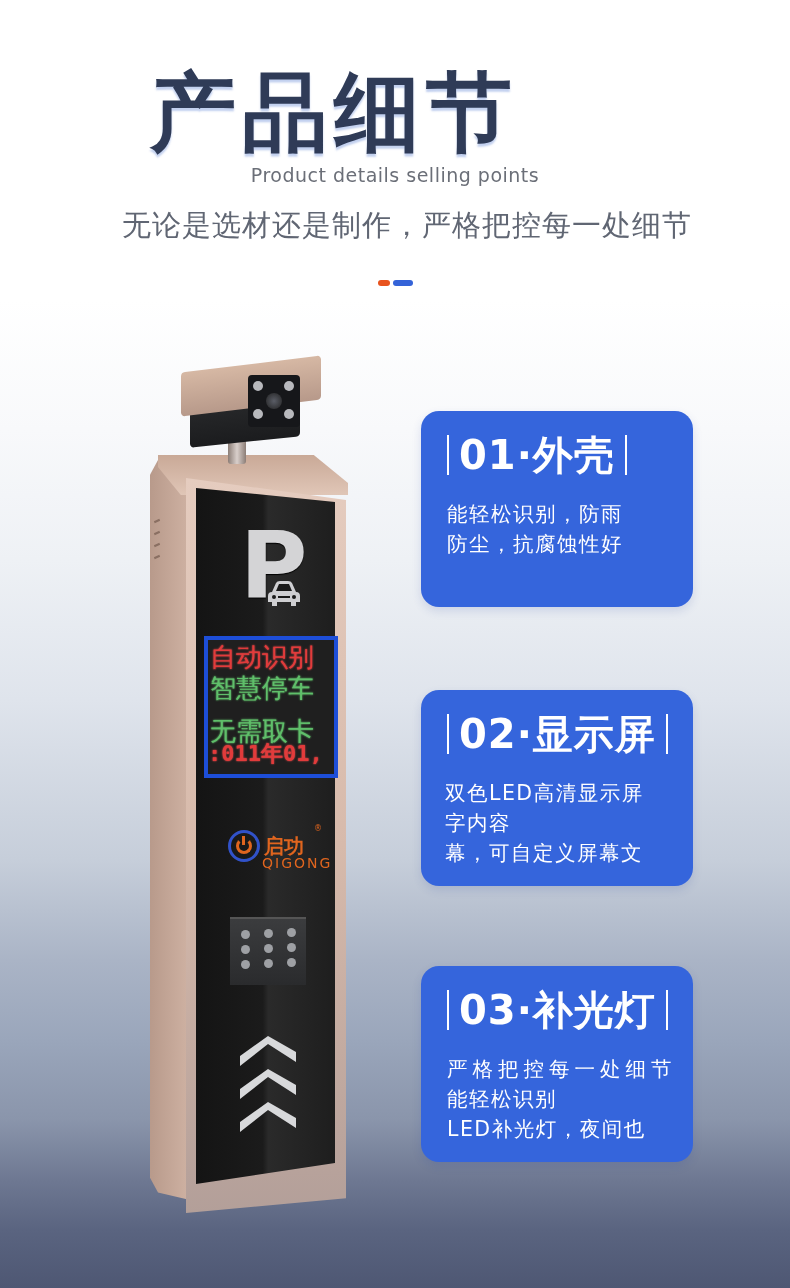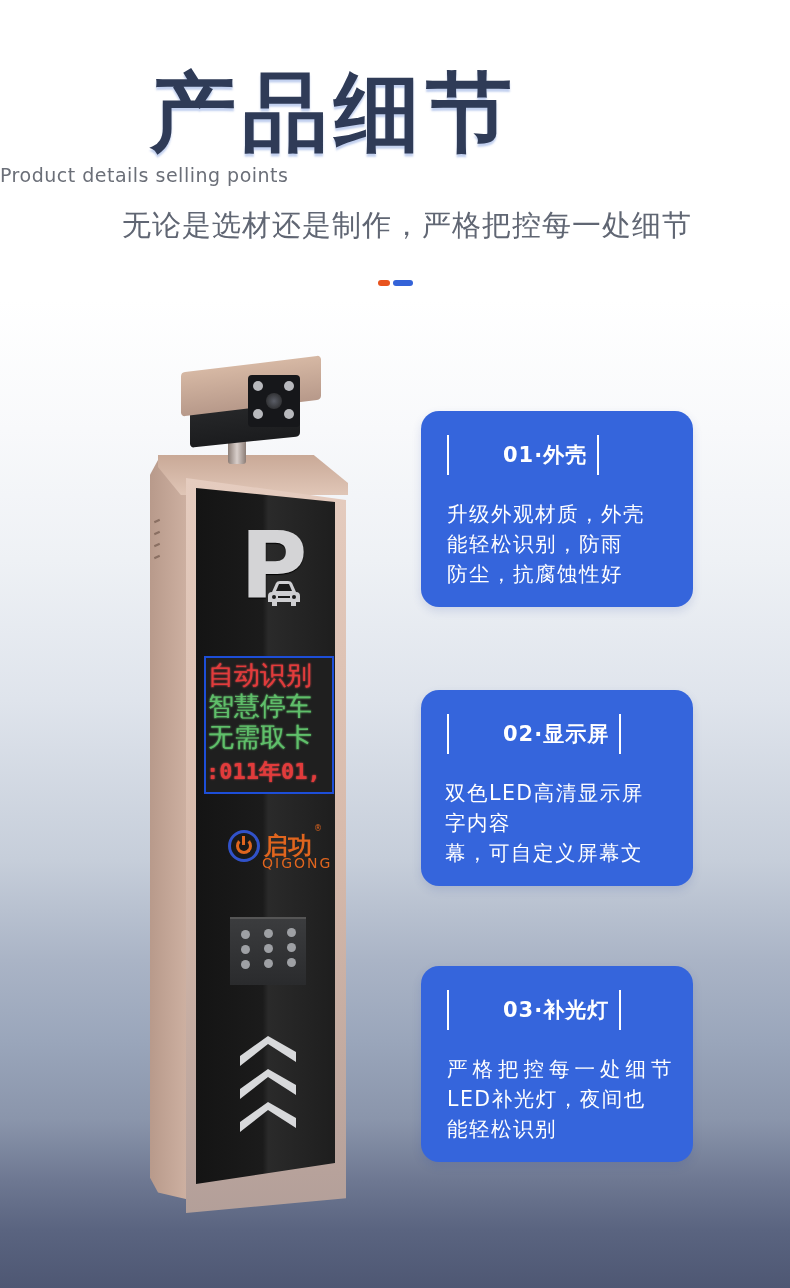--- a/index.html
+++ b/index.html
@@ -20,7 +20,7 @@
       text-shadow: 0 3px 2px rgba(120,150,220,0.45);
     }
     .subtitle {
-      left: 0; width: 790px; top: 164px; text-align: left;
+      left: 0; width: 790px; top: 164px; text-align: center;
       font-size: 19px; color: #6b6f78; letter-spacing: 0.5px;
     }
     .tagline {

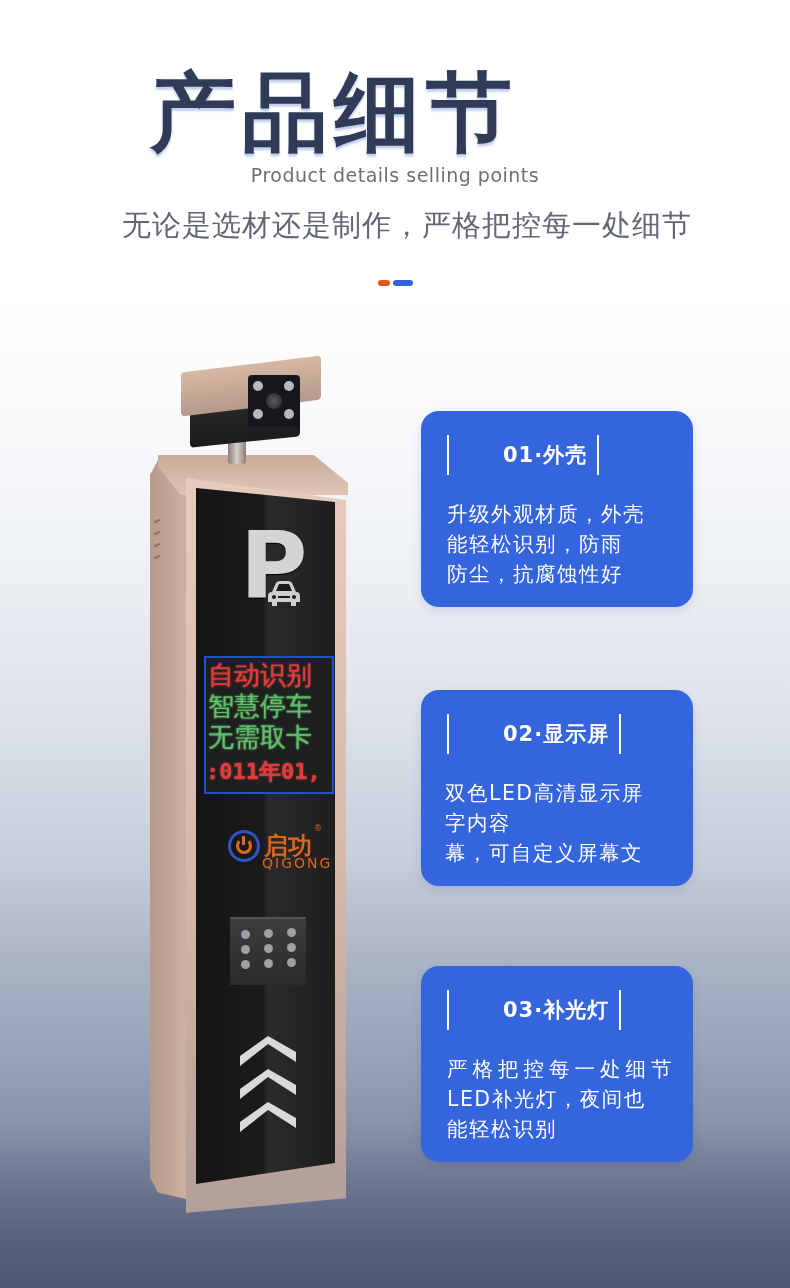--- a/index.html
+++ b/index.html
@@ -42,8 +42,8 @@
     }
     .card-bar { width: 2px; height: 40px; background: #fff; }
     .card-title {
-      font-size: 21px; font-weight: bold; padding: 0 10px 0 10px; line-height: 40px;
-      letter-spacing: 1px; white-space: nowrap; margin-left: 44px;
+      font-size: 40px; font-weight: bold; padding: 0 10px 0 10px; line-height: 40px;
+      letter-spacing: 1px; white-space: nowrap;
     }
     .card-body {
       position: absolute; left: 26px; top: 88px; width: 230px;

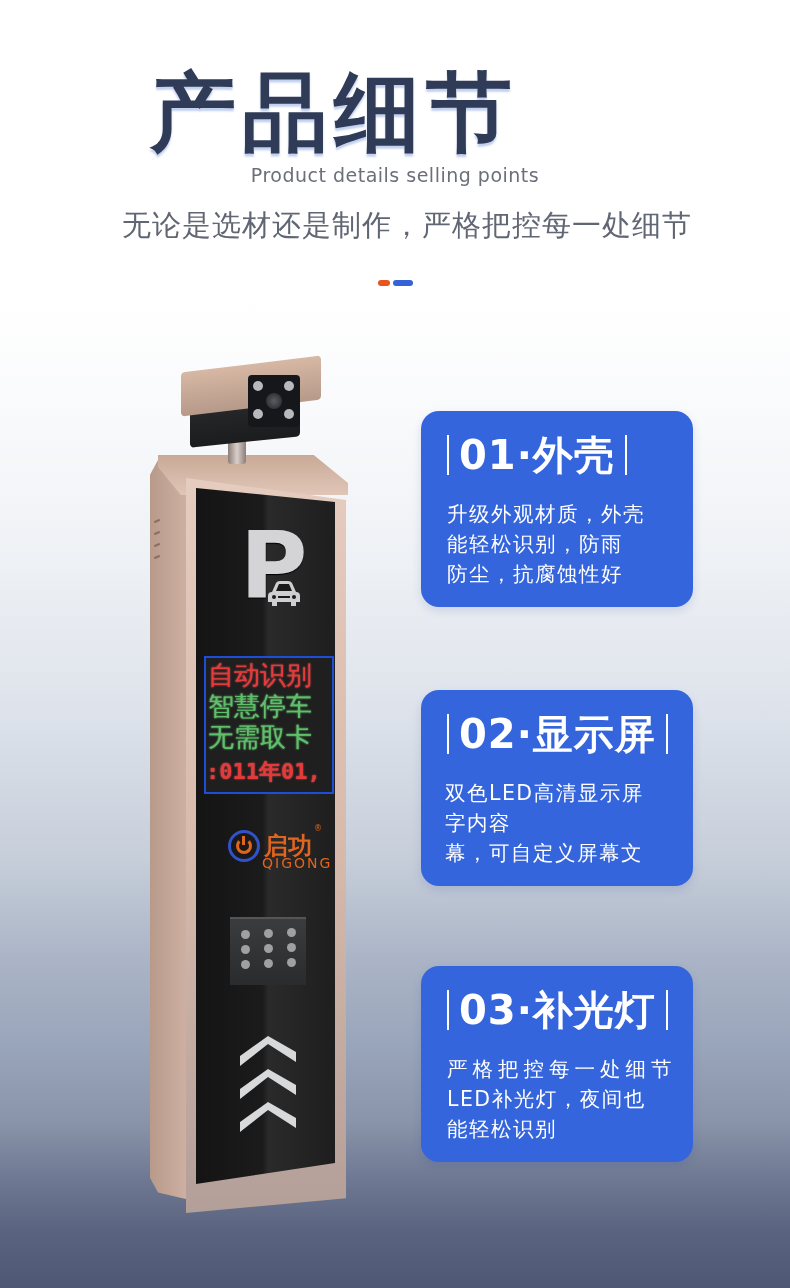--- a/index.html
+++ b/index.html
@@ -214,7 +214,6 @@
     <div class="card-bar"></div>
   </div>
   <div class="card-body">
-    <div>升级外观材质，外壳</div>
     <div>能轻松识别，防雨</div>
     <div>防尘，抗腐蚀性好</div>
   </div>

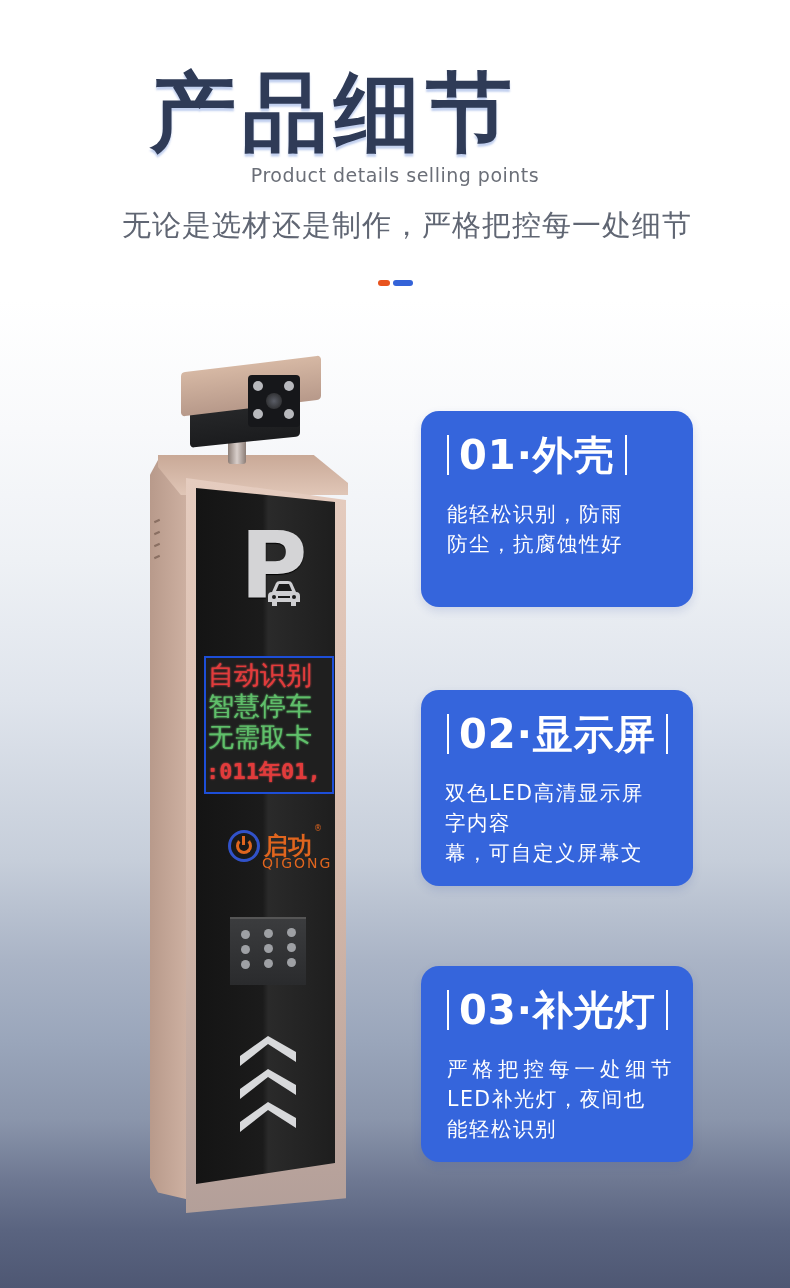--- a/index.html
+++ b/index.html
@@ -101,7 +101,7 @@
     .car-icon { left: 266px; top: 580px; width: 36px; height: 28px; }
     .led-panel {
       left: 204px; top: 636px; width: 126px; height: 134px;
-      background: #1f1f1f; border: 2px solid #1d4ed8; margin-top: 20px;
+      background: #1f1f1f; border: 4px solid #1d4ed8;
     }
     .led-line {
       position: absolute; left: 2px; width: 124px; font-size: 26px; line-height: 31px;

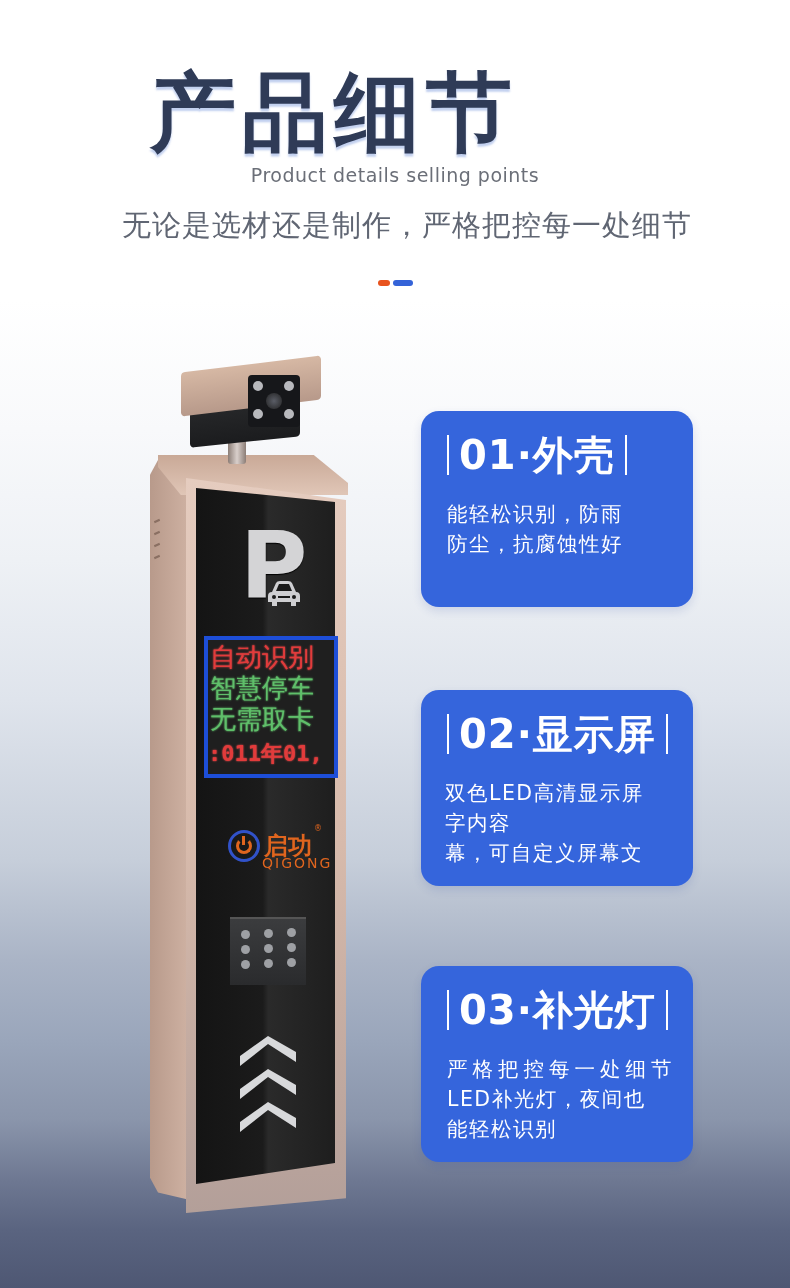--- a/index.html
+++ b/index.html
@@ -170,7 +170,7 @@
   <div class="abs led-panel">
     <div class="led-line led-red" style="top:2px">自动识别</div>
     <div class="led-line led-green" style="top:33px">智慧停车</div>
-    <div class="led-line led-green" style="top:64px">无需取卡</div>
+    <div class="led-line led-green" style="top:76px">无需取卡</div>
     <div class="led-line led-red" style="top:98px;font-size:22px;font-weight:bold;left:0">:011年01,</div>
   </div>
 

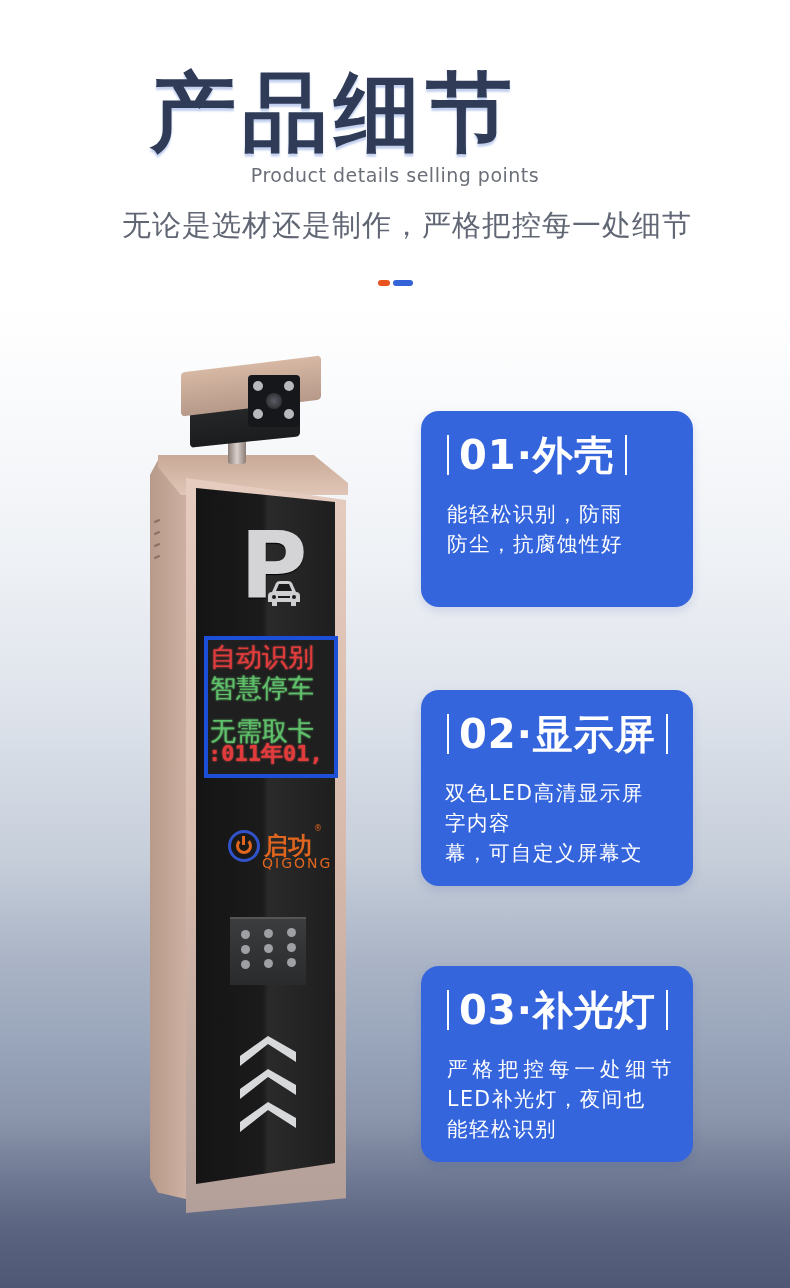--- a/index.html
+++ b/index.html
@@ -118,7 +118,7 @@
       border: 3px solid #e0651e; border-top-color: transparent; border-radius: 50%;
     }
     .logo-power-bar { position: absolute; left: 11px; top: 3px; width: 3px; height: 9px; background: #e0651e; }
-    .logo-cn { color: #e0651e; font-size: 24px; font-weight: bold; margin-left: 4px; line-height: 24px; }
+    .logo-cn { color: #e0651e; font-size: 20px; font-weight: bold; margin-left: 4px; line-height: 24px; }
     .logo-en { color: #e0651e; font-size: 14px; letter-spacing: 2px; position: absolute; left: 34px; top: 25px; }
     .logo-reg { color: #e0651e; font-size: 8px; position: absolute; left: 86px; top: -6px; }
     .light-panel {

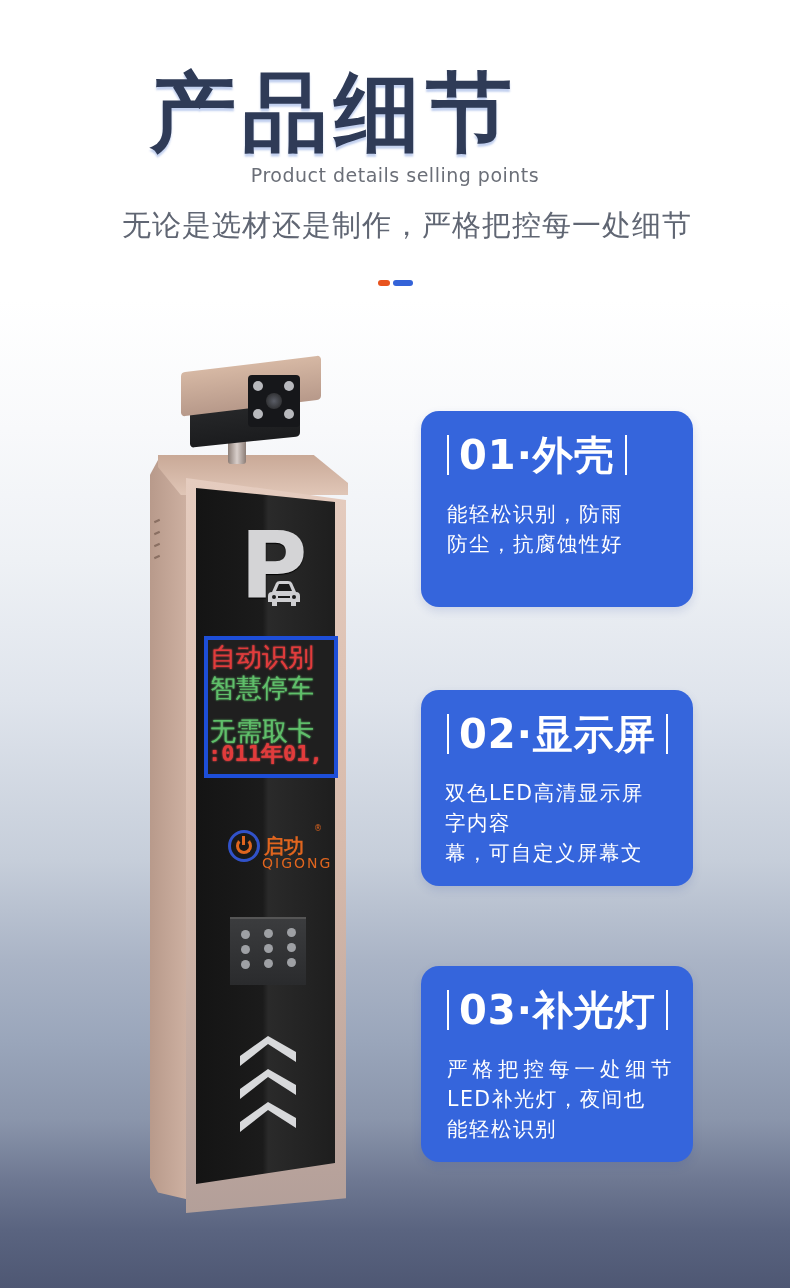--- a/index.html
+++ b/index.html
@@ -240,8 +240,8 @@
   </div>
   <div class="card-body">
     <div style="letter-spacing:5px">严格把控每一处细节</div>
+    <div>能轻松识别</div>
     <div>LED补光灯，夜间也</div>
-    <div>能轻松识别</div>
   </div>
 </div>
 

